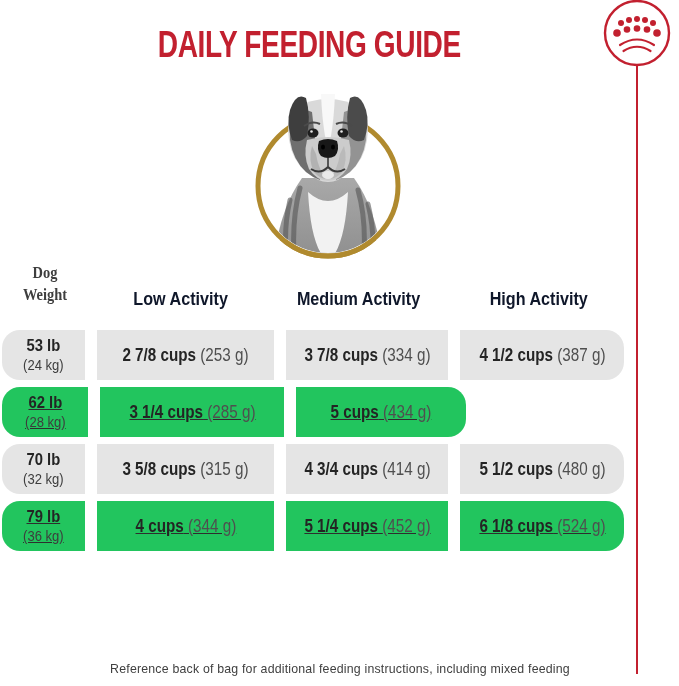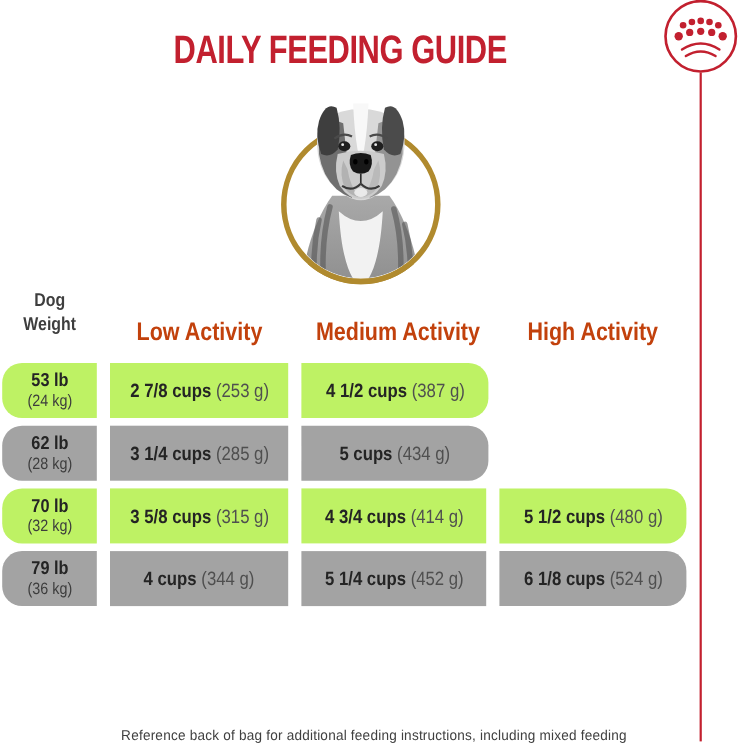--- a/index.html
+++ b/index.html
@@ -25,7 +25,7 @@
   .hdr{position:absolute;top:288px;text-align:center;font-weight:700;font-size:23px;color:#c2410c;}
   .hdr .cond{transform:scaleX(0.85);}
   .hdr-weight{position:absolute;top:262px;left:2px;width:86px;text-align:center;
-              font-weight:700;font-size:17px;line-height:22px;color:#3e3e3e;}
+              font-weight:700;font-size:17px;line-height:22px;color:#3e3e3e;font-family:Liberation Serif, serif;}
   .hdr-weight .cond{transform:scaleX(0.85);}
   .hdr-low{left:100px;width:162px;}
   .hdr-med{left:274px;width:168px;}

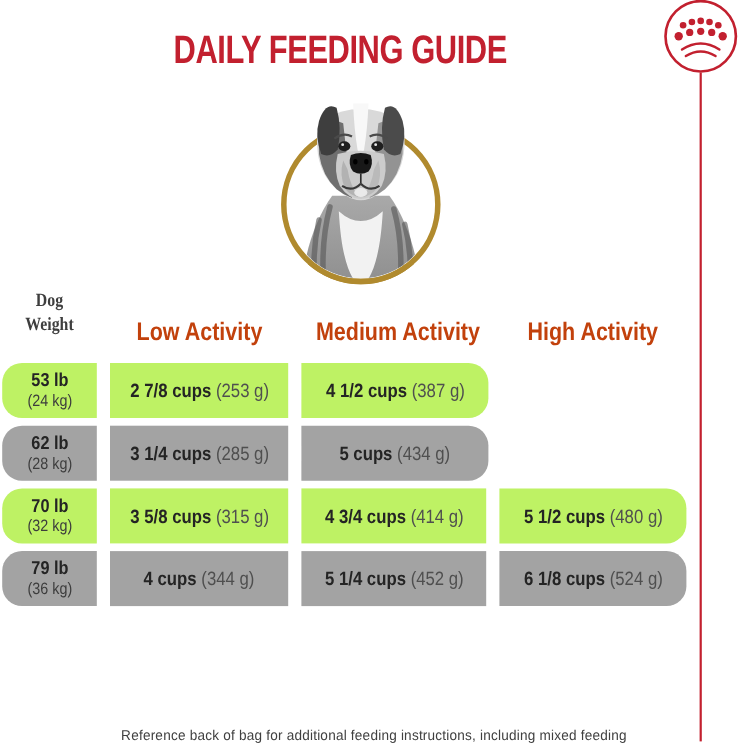--- a/index.html
+++ b/index.html
@@ -22,7 +22,7 @@
   .dogart{position:absolute;left:240px;top:84px;width:176px;height:180px;}
 
   
-  .hdr{position:absolute;top:288px;text-align:center;font-weight:700;font-size:23px;color:#c2410c;}
+  .hdr{position:absolute;top:288px;text-align:center;font-weight:700;font-size:19px;color:#0f172a;}
   .hdr .cond{transform:scaleX(0.85);}
   .hdr-weight{position:absolute;top:262px;left:2px;width:86px;text-align:center;
               font-weight:700;font-size:17px;line-height:22px;color:#3e3e3e;font-family:Liberation Serif, serif;}

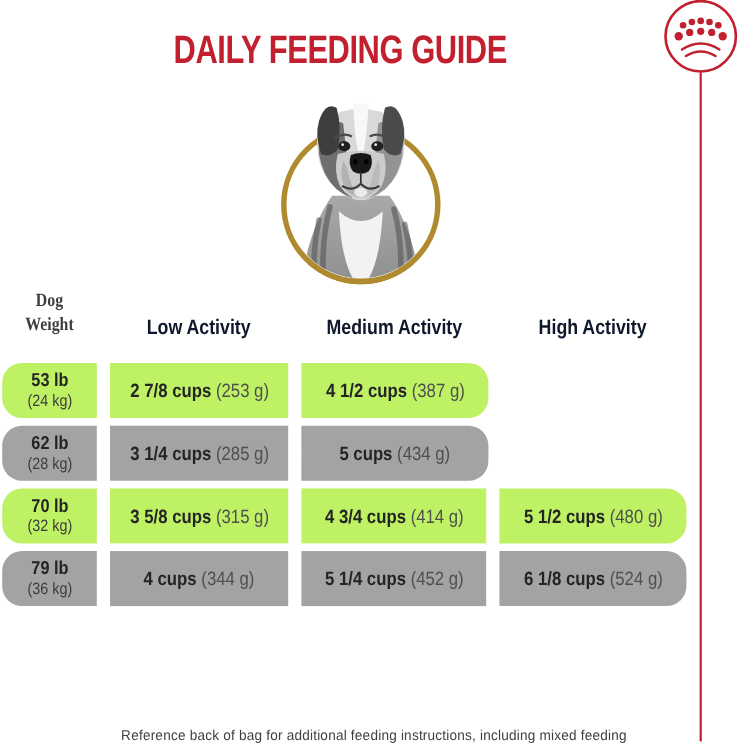--- a/index.html
+++ b/index.html
@@ -36,7 +36,7 @@
   .row{display:flex;gap:12px;height:50px;margin-bottom:7px;}
   .cell{display:flex;align-items:center;justify-content:center;font-size:17.5px;}
   .c1{width:86px;}.c2{width:162px;}.c3{width:168px;}.c4{width:170px;}
-  .row.dark .cell{background:#bef264;align-items:center;}
+  .row.dark .cell{background:#e5e5e5;align-items:center;}
   .row.light .cell{background:#a3a3a3;}
   .row .cell:first-child{border-radius:18px 0 0 18px;}
   .row .cell:last-child{border-radius:0 18px 18px 0;}

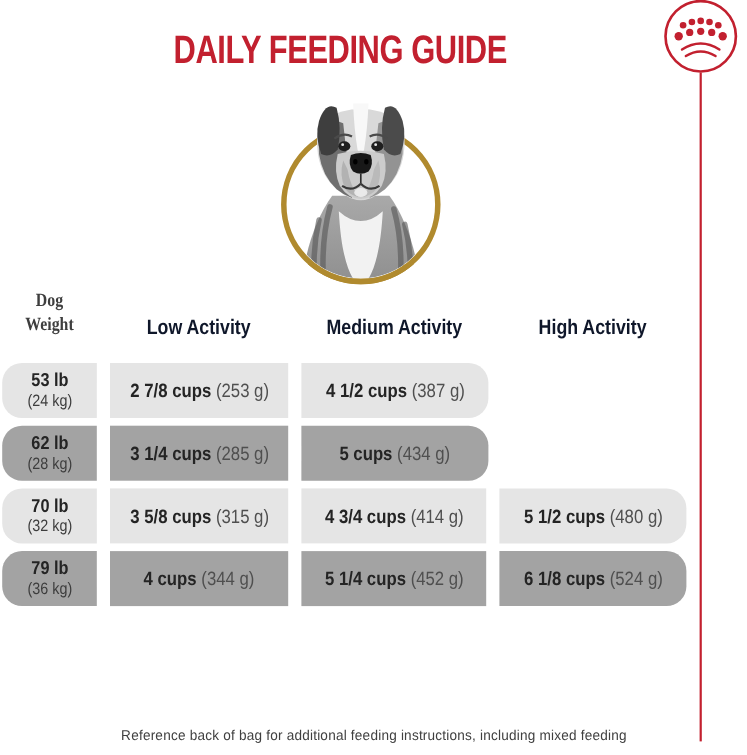--- a/index.html
+++ b/index.html
@@ -35,7 +35,7 @@
   .table{position:absolute;left:2px;top:330px;width:622px;}
   .row{display:flex;gap:12px;height:50px;margin-bottom:7px;}
   .cell{display:flex;align-items:center;justify-content:center;font-size:17.5px;}
-  .c1{width:86px;}.c2{width:162px;}.c3{width:168px;}.c4{width:170px;}
+  .c1{width:86px;}.c2{width:184px;}.c3{width:168px;}.c4{width:170px;}
   .row.dark .cell{background:#e5e5e5;align-items:center;}
   .row.light .cell{background:#a3a3a3;}
   .row .cell:first-child{border-radius:18px 0 0 18px;}

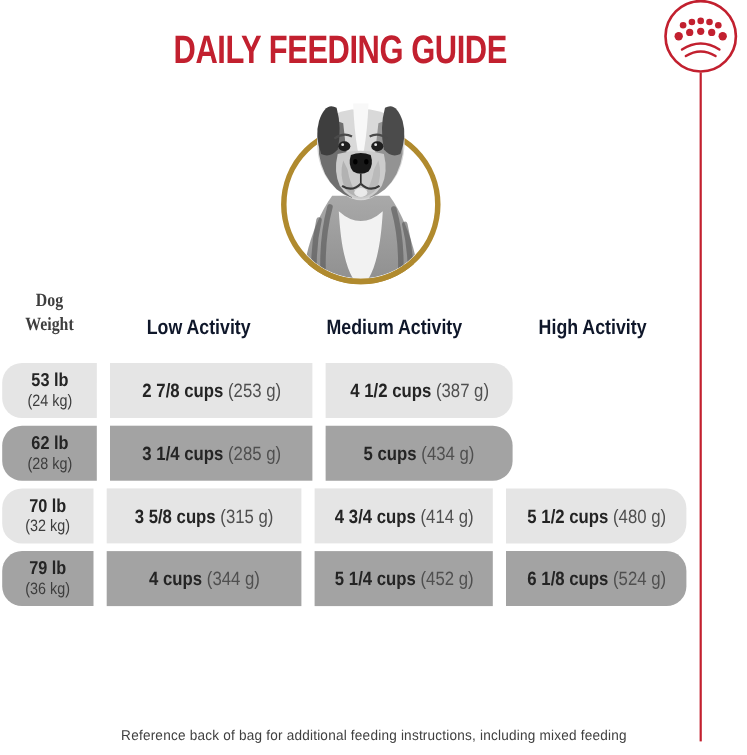--- a/index.html
+++ b/index.html
@@ -171,6 +171,9 @@
     <div class="cell c2">
       <span class="cond"><b>2 7/8 cups</b>&nbsp;<span class="g">(253 g)</span></span>
     </div>
+    <div class="cell c3">
+      <span class="cond"><b>3 7/8 cups</b>&nbsp;<span class="g">(334 g)</span></span>
+    </div>
     <div class="cell c4">
       <span class="cond"><b>4 1/2 cups</b>&nbsp;<span class="g">(387 g)</span></span>
     </div>

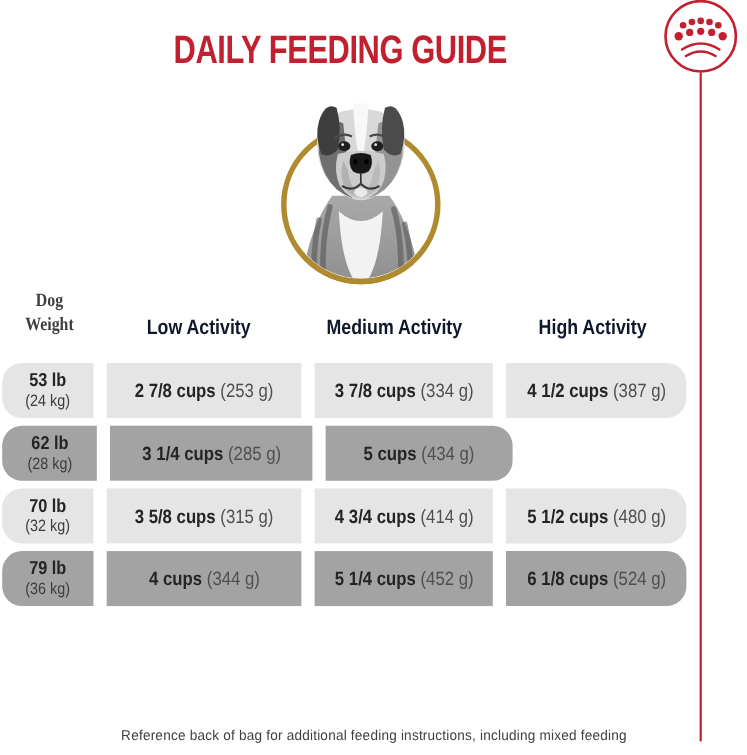--- a/index.html
+++ b/index.html
@@ -37,7 +37,7 @@
   .cell{display:flex;align-items:center;justify-content:center;font-size:17.5px;}
   .c1{width:86px;}.c2{width:184px;}.c3{width:168px;}.c4{width:170px;}
   .row.dark .cell{background:#e5e5e5;align-items:center;}
-  .row.light .cell{background:#a3a3a3;}
+  .row.light .cell{background:#22c55e;text-decoration:underline;}
   .row .cell:first-child{border-radius:18px 0 0 18px;}
   .row .cell:last-child{border-radius:0 18px 18px 0;}
   .cell b{font-weight:700;color:#242424;}

